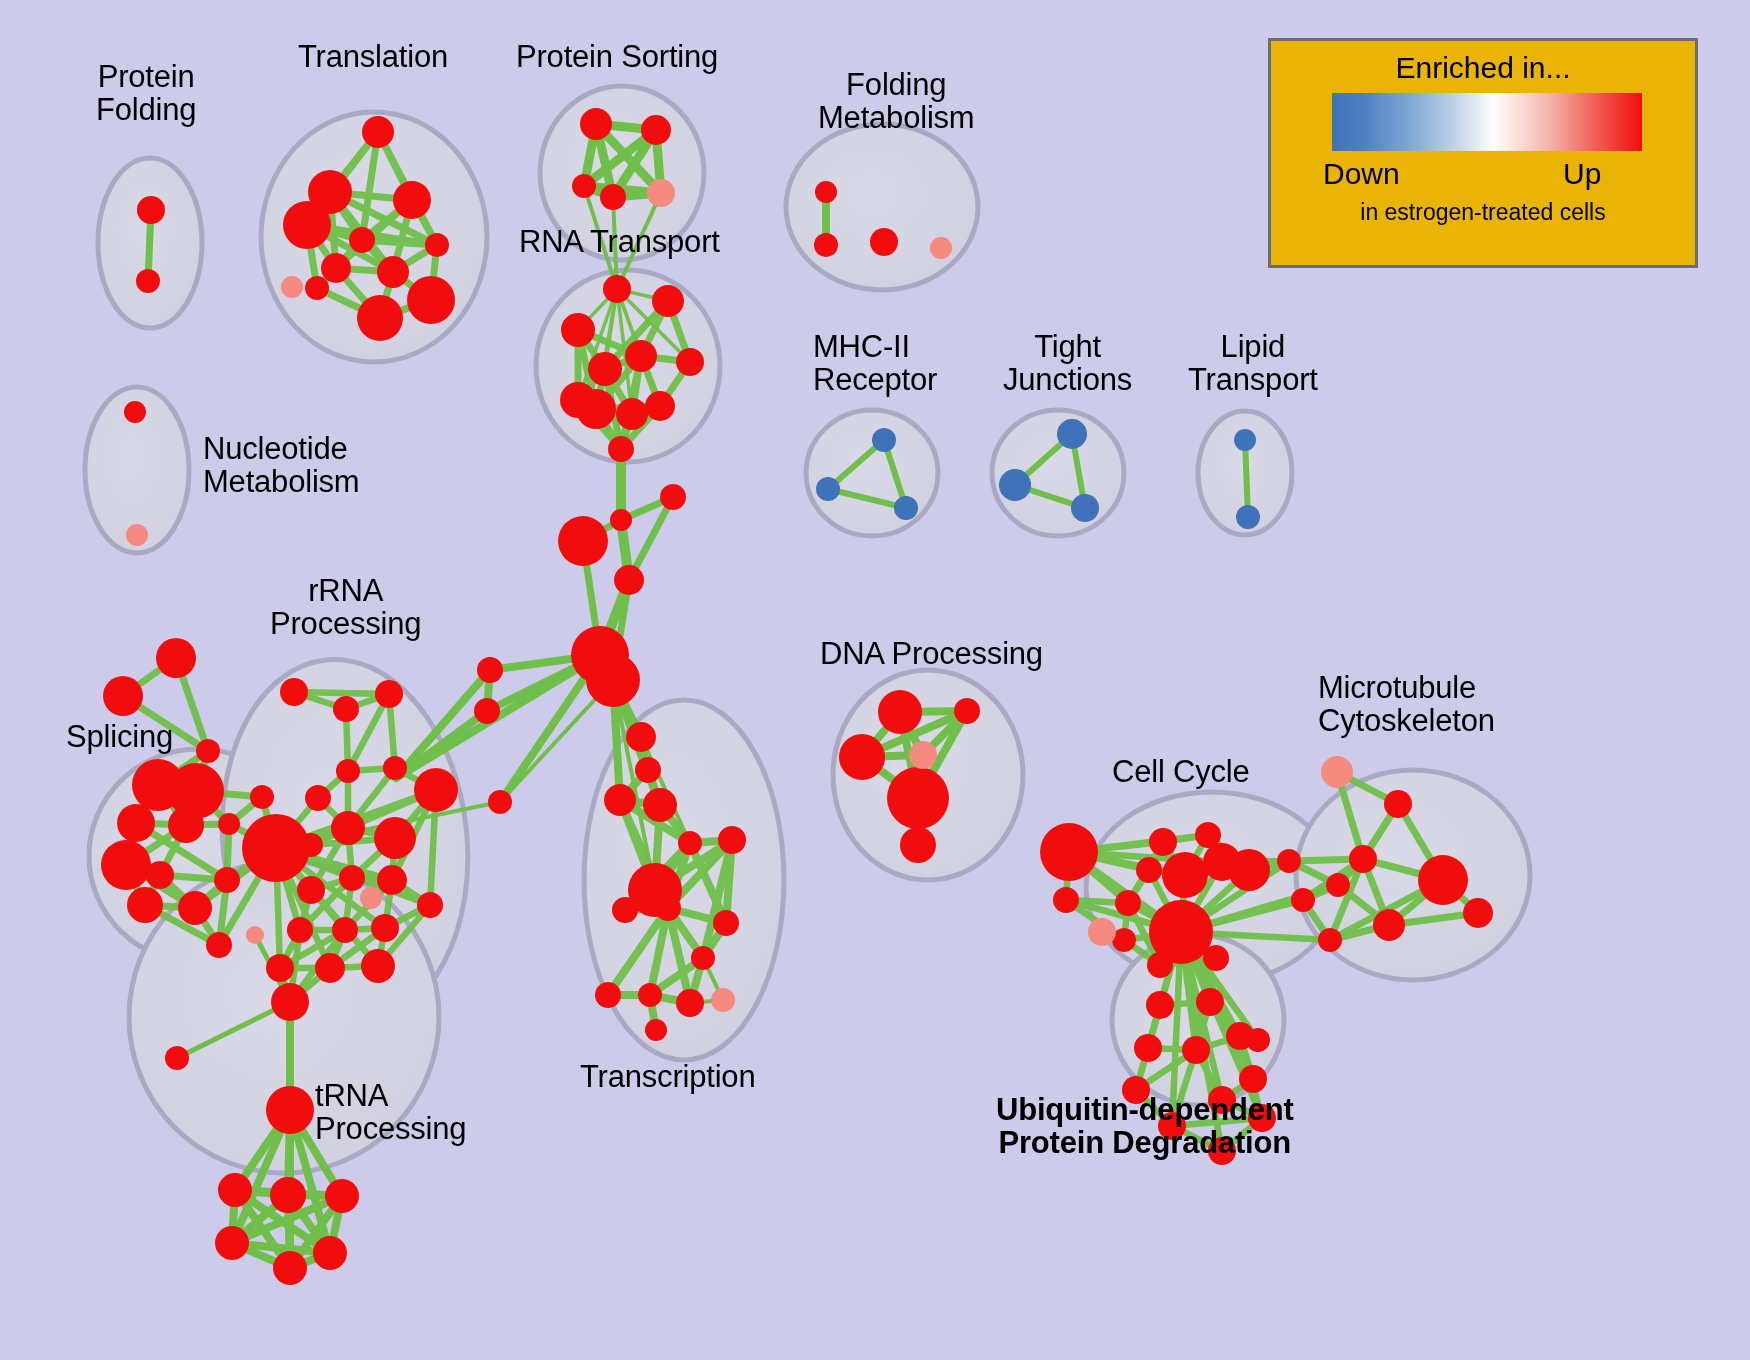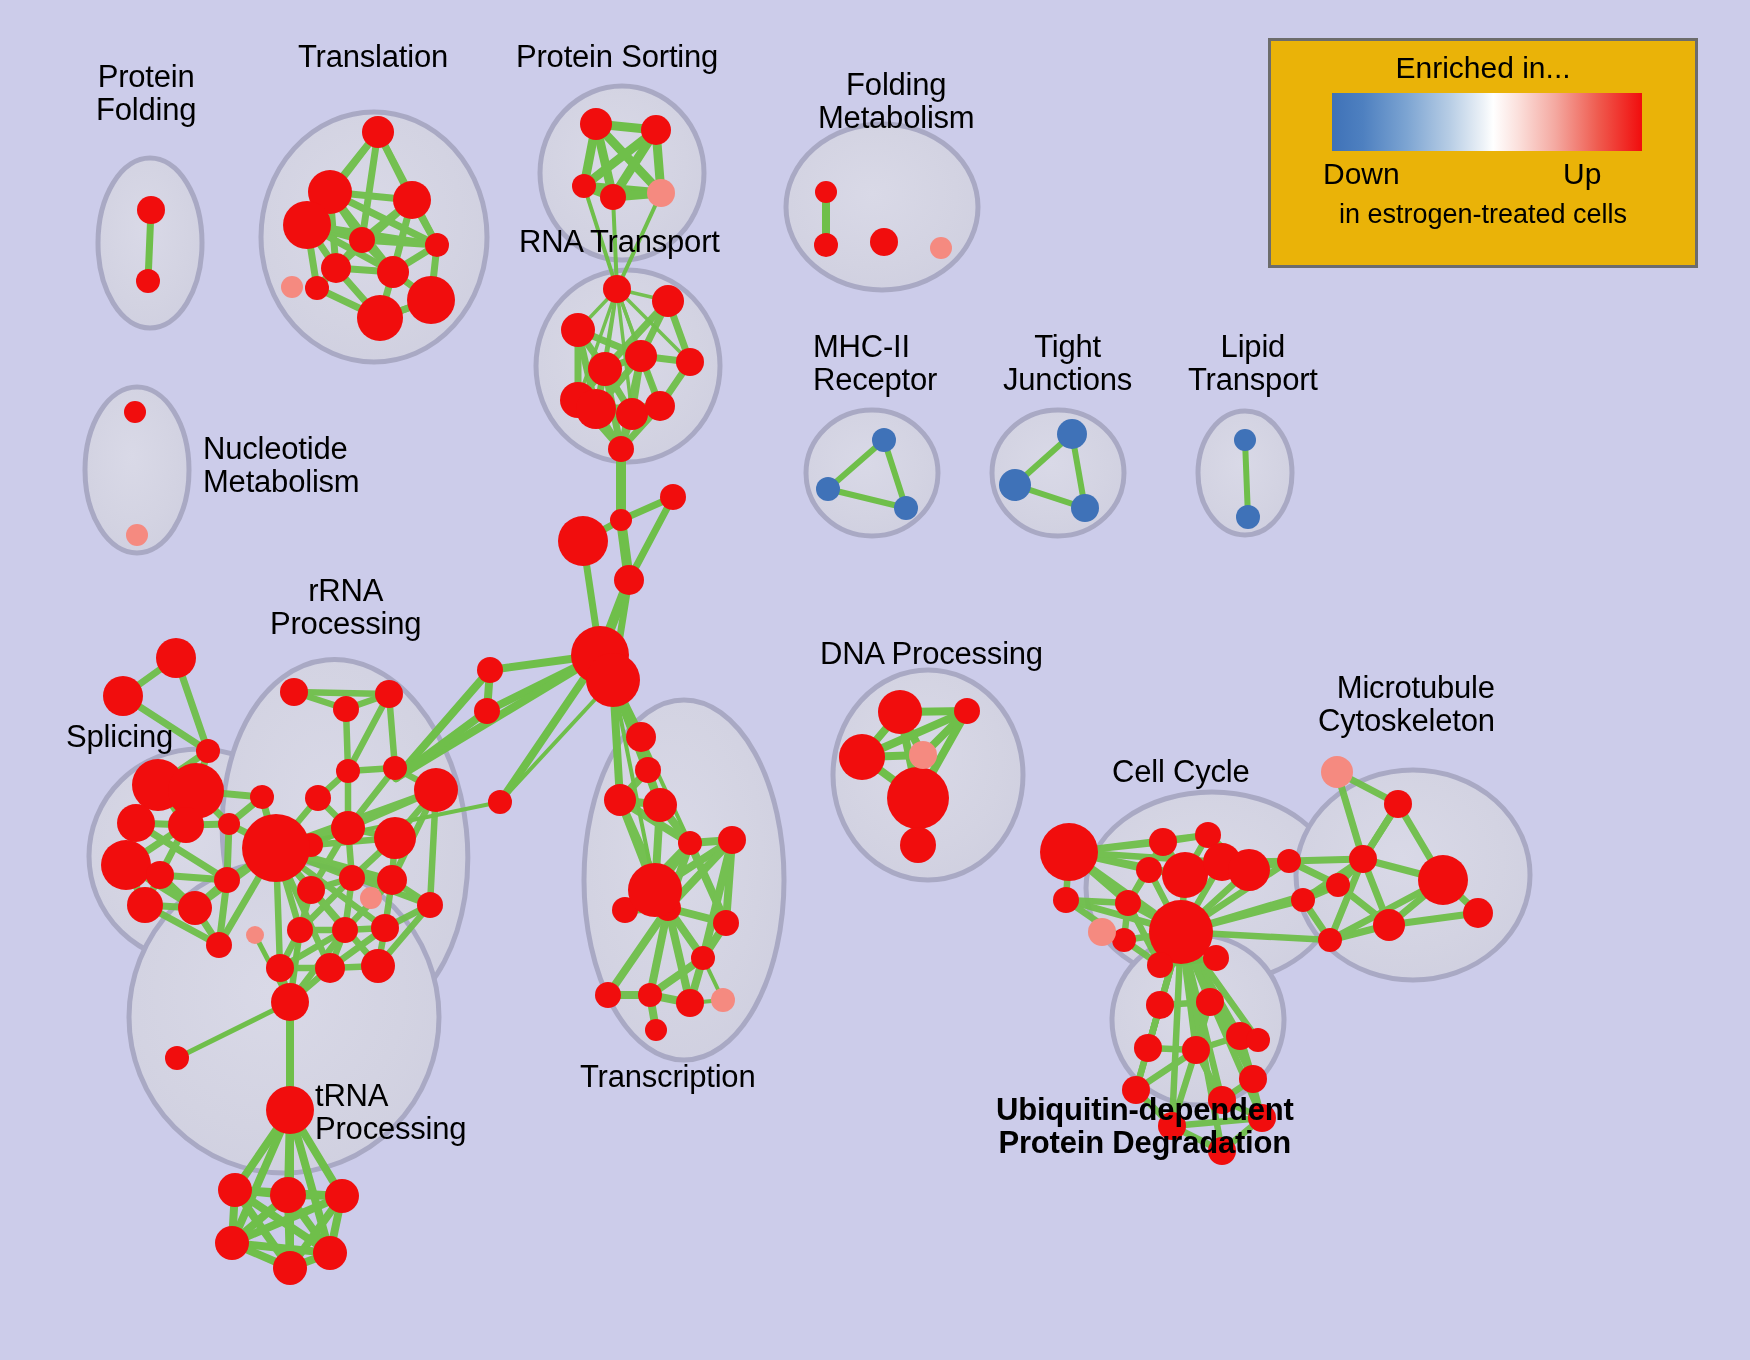--- a/index.html
+++ b/index.html
@@ -83,7 +83,7 @@
     left: 0;
     width: 100%;
     text-align: center;
-    font-size: 27px;
+    font-size: 23px;
     color: #000;
   }
   #legend-sub1 { top: 158px; }

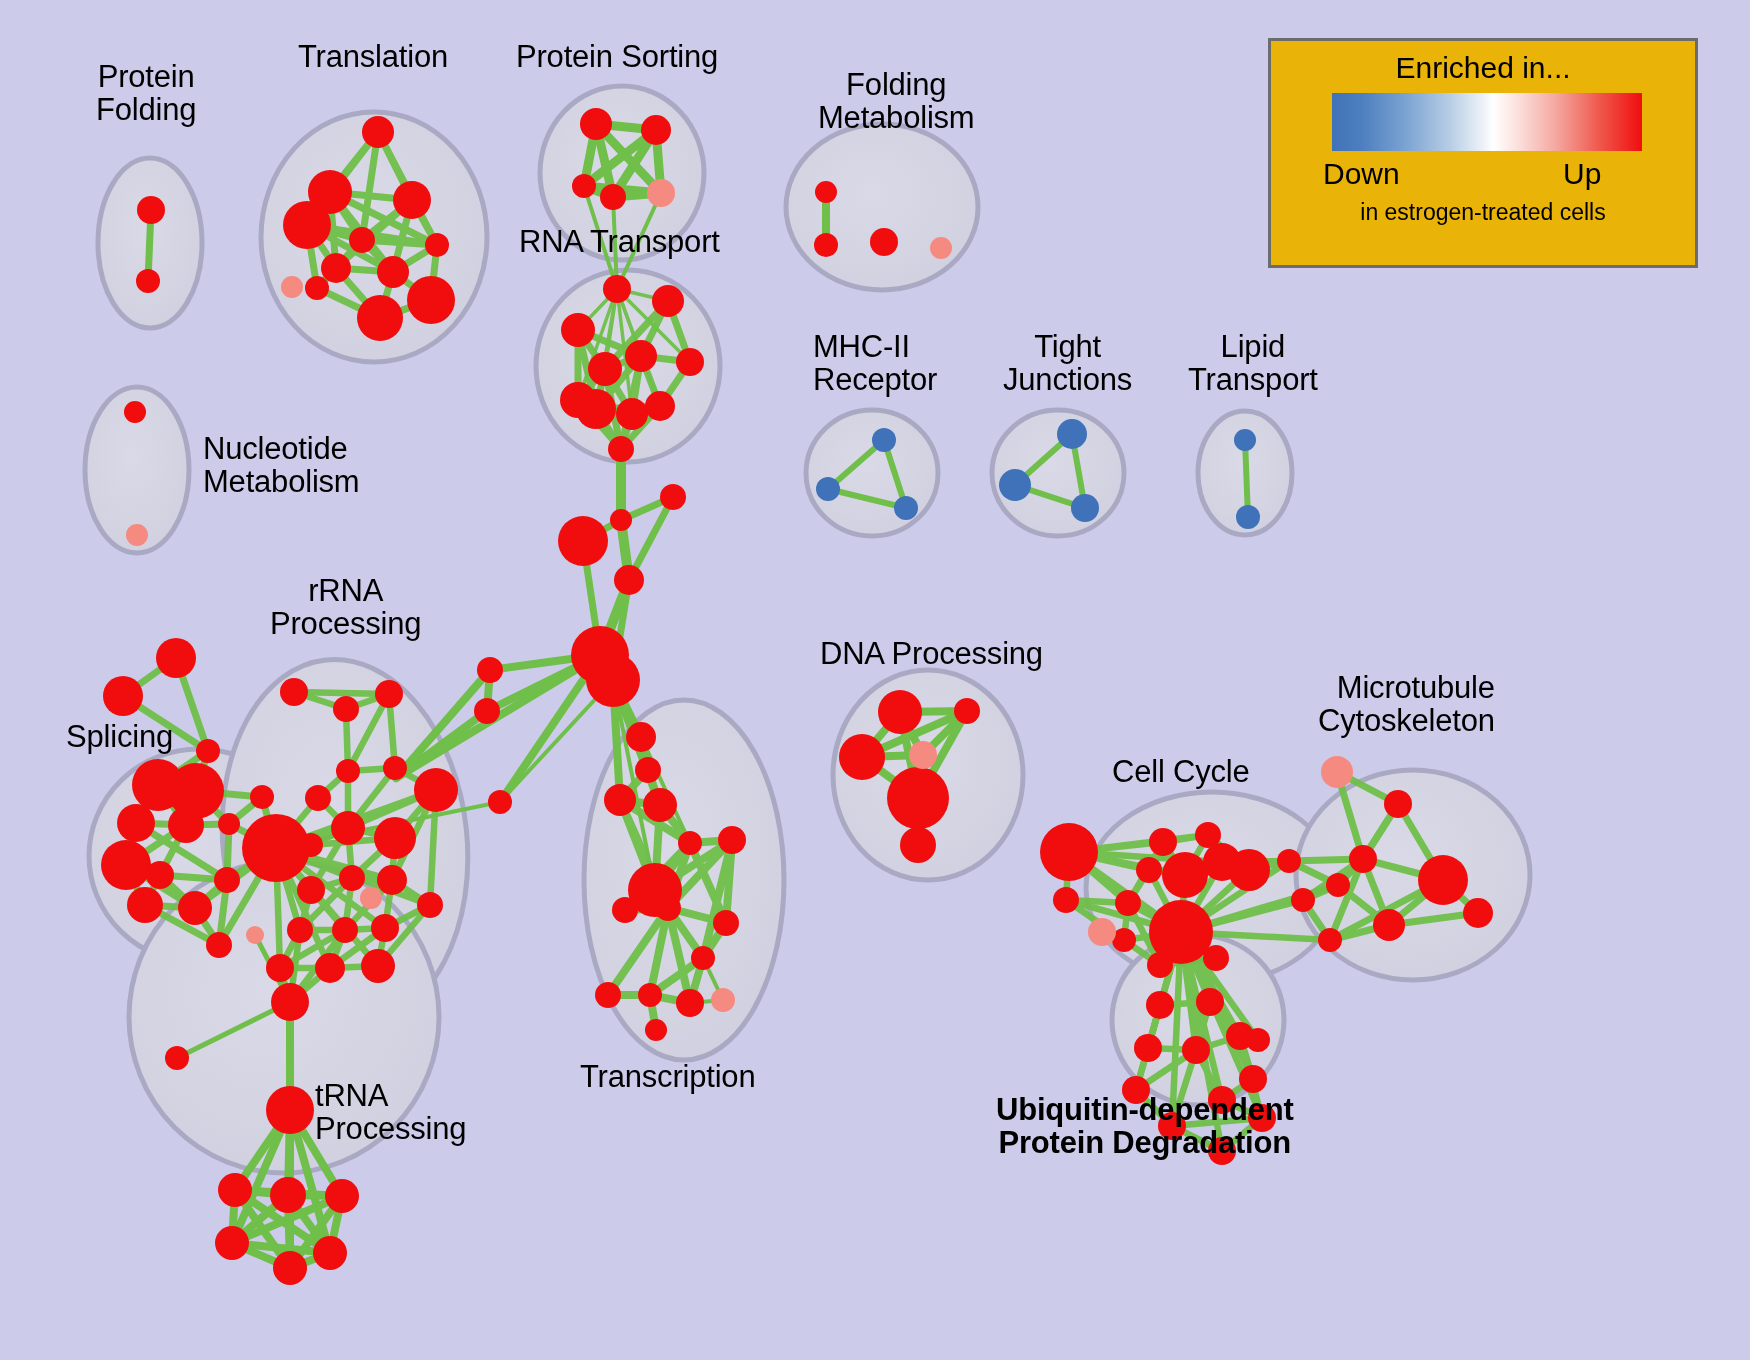--- a/index.html
+++ b/index.html
@@ -812,7 +812,7 @@
 
   <div class="cluster-label" style="left:820px; top:637px;">DNA Processing</div>
 
-  <div class="cluster-label" style="left:1318px; top:671px; text-align:right;">Microtubule
+  <div class="cluster-label" style="left:1318px; top:671px; text-align:left;">Microtubule
 Cytoskeleton</div>
 
   <div class="cluster-label" style="left:1112px; top:755px;text-align:right;">Cell Cycle</div>

